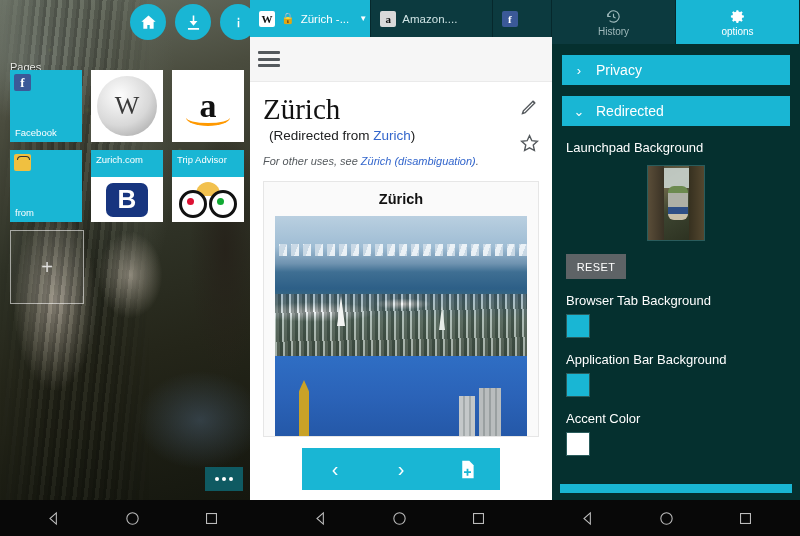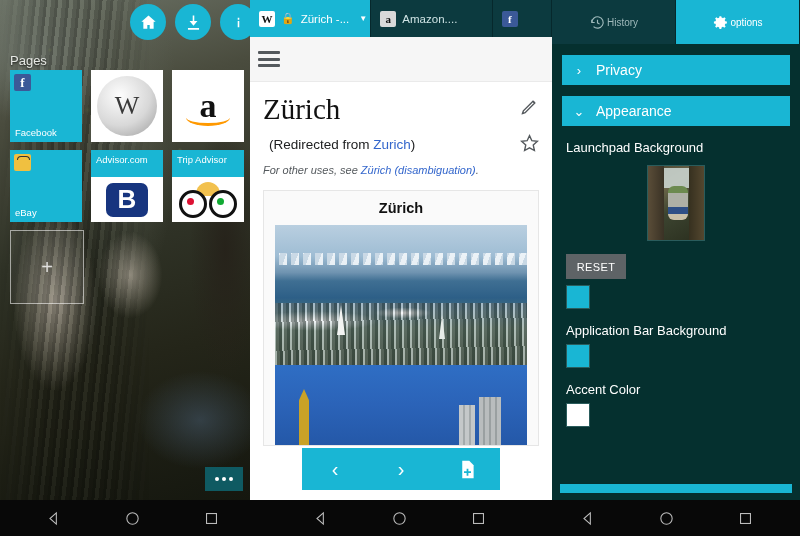--- a/index.html
+++ b/index.html
@@ -144,7 +144,7 @@
 
   
   .opt-top{display:flex;height:44px;}
-  .opt-tab{flex:1;display:flex;flex-direction:row;align-items:center;justify-content:center;gap:1px;
+  .opt-tab{flex:1;display:flex;flex-direction:column;align-items:center;justify-content:center;gap:1px;
      background:#0c3a3f;color:#9fb9bb;font-size:10px;border-right:1px solid #06282c;}
   .opt-tab.on{background:#19b6d4;color:#fff;}
   .opt-tab svg{width:17px;height:17px;fill:none;stroke:currentColor;stroke-width:1.6;}

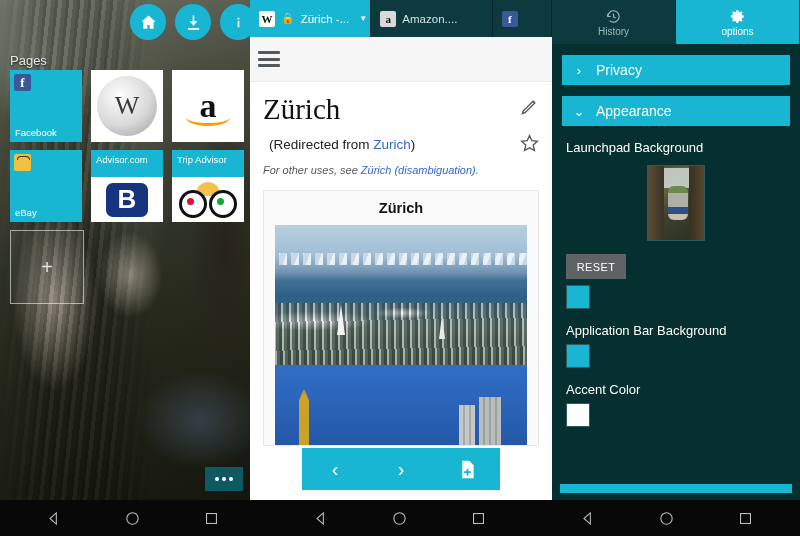--- a/index.html
+++ b/index.html
@@ -40,7 +40,7 @@
         align-items:center;justify-content:center;color:#fff;}
   .cbtn svg{width:19px;height:19px;fill:#fff;}
 
-  .pages-label{position:absolute;top:53px;left:10px;color:#e6e8e4;font-size:13px;z-index:5;
+  .pages-label{position:absolute;top:61px;left:10px;color:#e6e8e4;font-size:11px;z-index:5;
      text-shadow:0 1px 2px rgba(0,0,0,.8);}
   .tiles{position:absolute;top:70px;left:10px;width:232px;z-index:5;
      display:grid;grid-template-columns:repeat(3,72px);gap:8px 9px;}

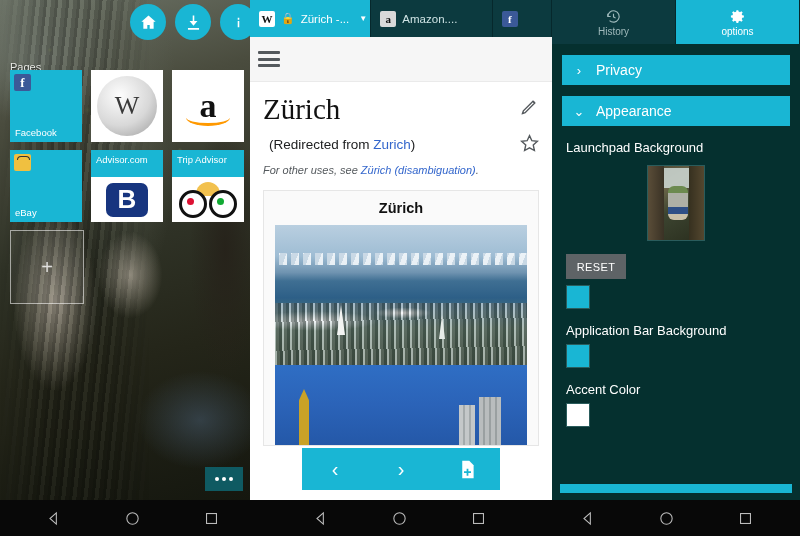--- a/index.html
+++ b/index.html
@@ -350,7 +350,7 @@
 
     <div class="sect">
       <span class="ar">⌄</span>
-      <span>Appearance</span>
+      <span>Redirected</span>
     </div>
 
     <div class="opt-lbl">Launchpad Background</div>

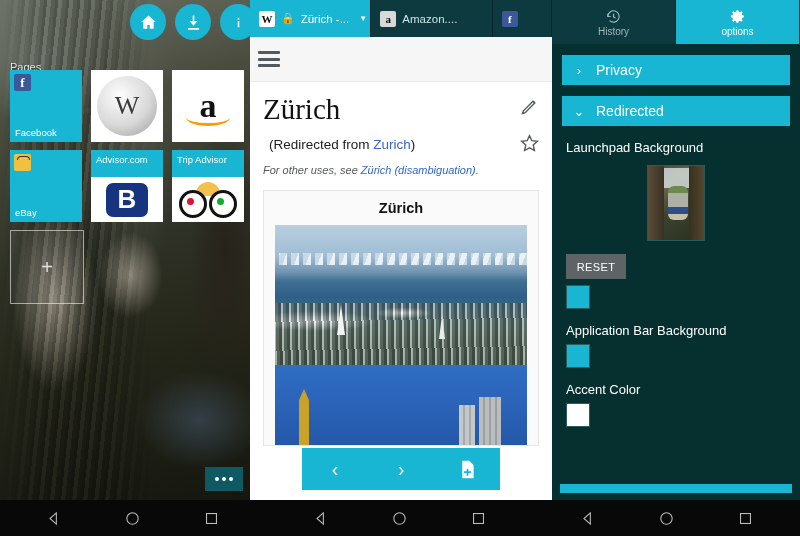--- a/index.html
+++ b/index.html
@@ -106,7 +106,7 @@
   .wk-search{flex:1;height:28px;background:#fff;border:1px solid #e4e4e4;display:flex;align-items:center;gap:7px;padding:0 9px;color:#9aa0a6;font-size:12.5px;}
   .wk-body{padding:10px 13px 8px 13px;position:relative;}
   .wk-title{font-family:"Liberation Serif",serif;font-size:29px;color:#111;line-height:34px;}
-  .wk-redir{font-size:13.5px;color:#202122;margin-top:11px;padding-left:6px;}
+  .wk-redir{font-size:13.5px;color:#202122;margin-top:2px;padding-left:6px;}
   .wk-redir a{color:#3366cc;text-decoration:none;}
   .wk-hat{font-size:11px;color:#54595d;font-style:italic;margin-top:12px;}
   .wk-hat a{color:#3366cc;text-decoration:none;}

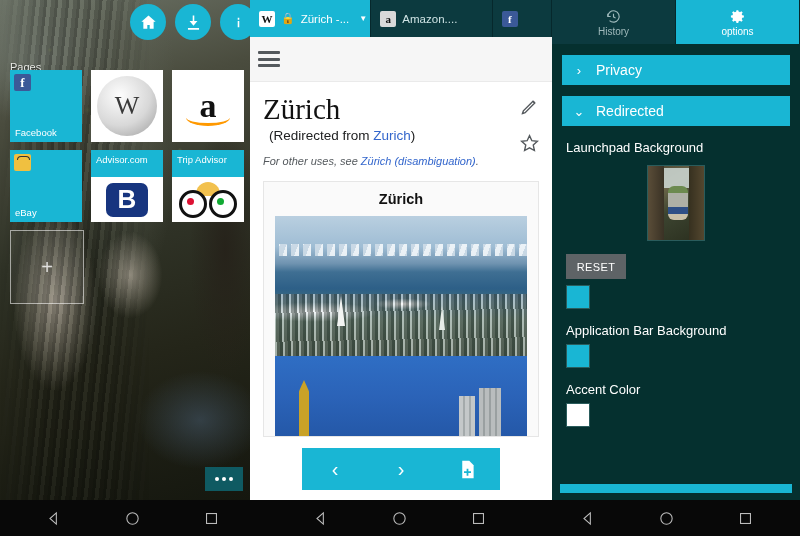--- a/index.html
+++ b/index.html
@@ -223,7 +223,7 @@
       </div>
 
       <div class="tile split-top lbl-top">
-        <div class="tl-name">Advisor.com</div>
+        <div class="tl-name">Zurich.com</div>
         <div class="low">
             <div class="bk-b">B</div>
           </div>

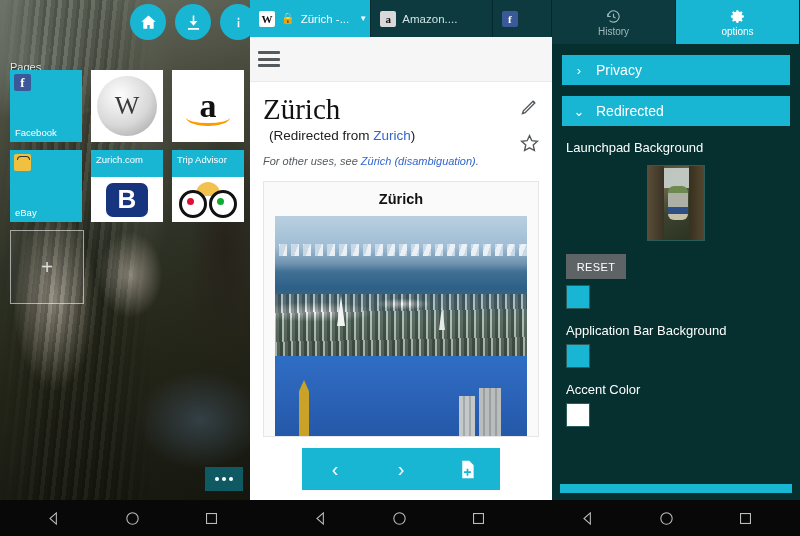--- a/index.html
+++ b/index.html
@@ -219,7 +219,7 @@
 
       <div class="tile lbl-bottom">
         <div class="mini eb-mini"></div>
-        <div class="tl-name">eBay</div>
+        <div class="tl-name">from</div>
       </div>
 
       <div class="tile split-top lbl-top">

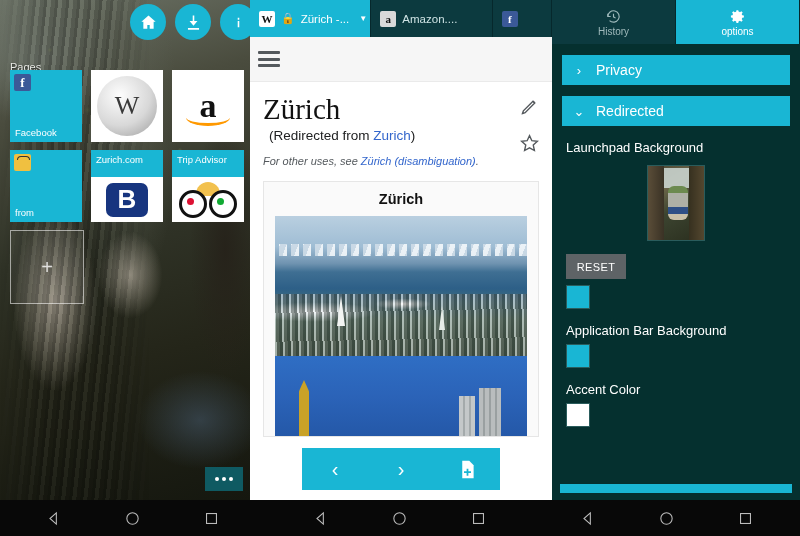--- a/index.html
+++ b/index.html
@@ -362,6 +362,7 @@
     </div>
     <div class="reset">RESET</div>
 
+    <div class="opt-lbl">Browser Tab Background</div>
     <div class="sw" style="background:#19b6d4"></div>
 
     <div class="opt-lbl">Application Bar Background</div>

